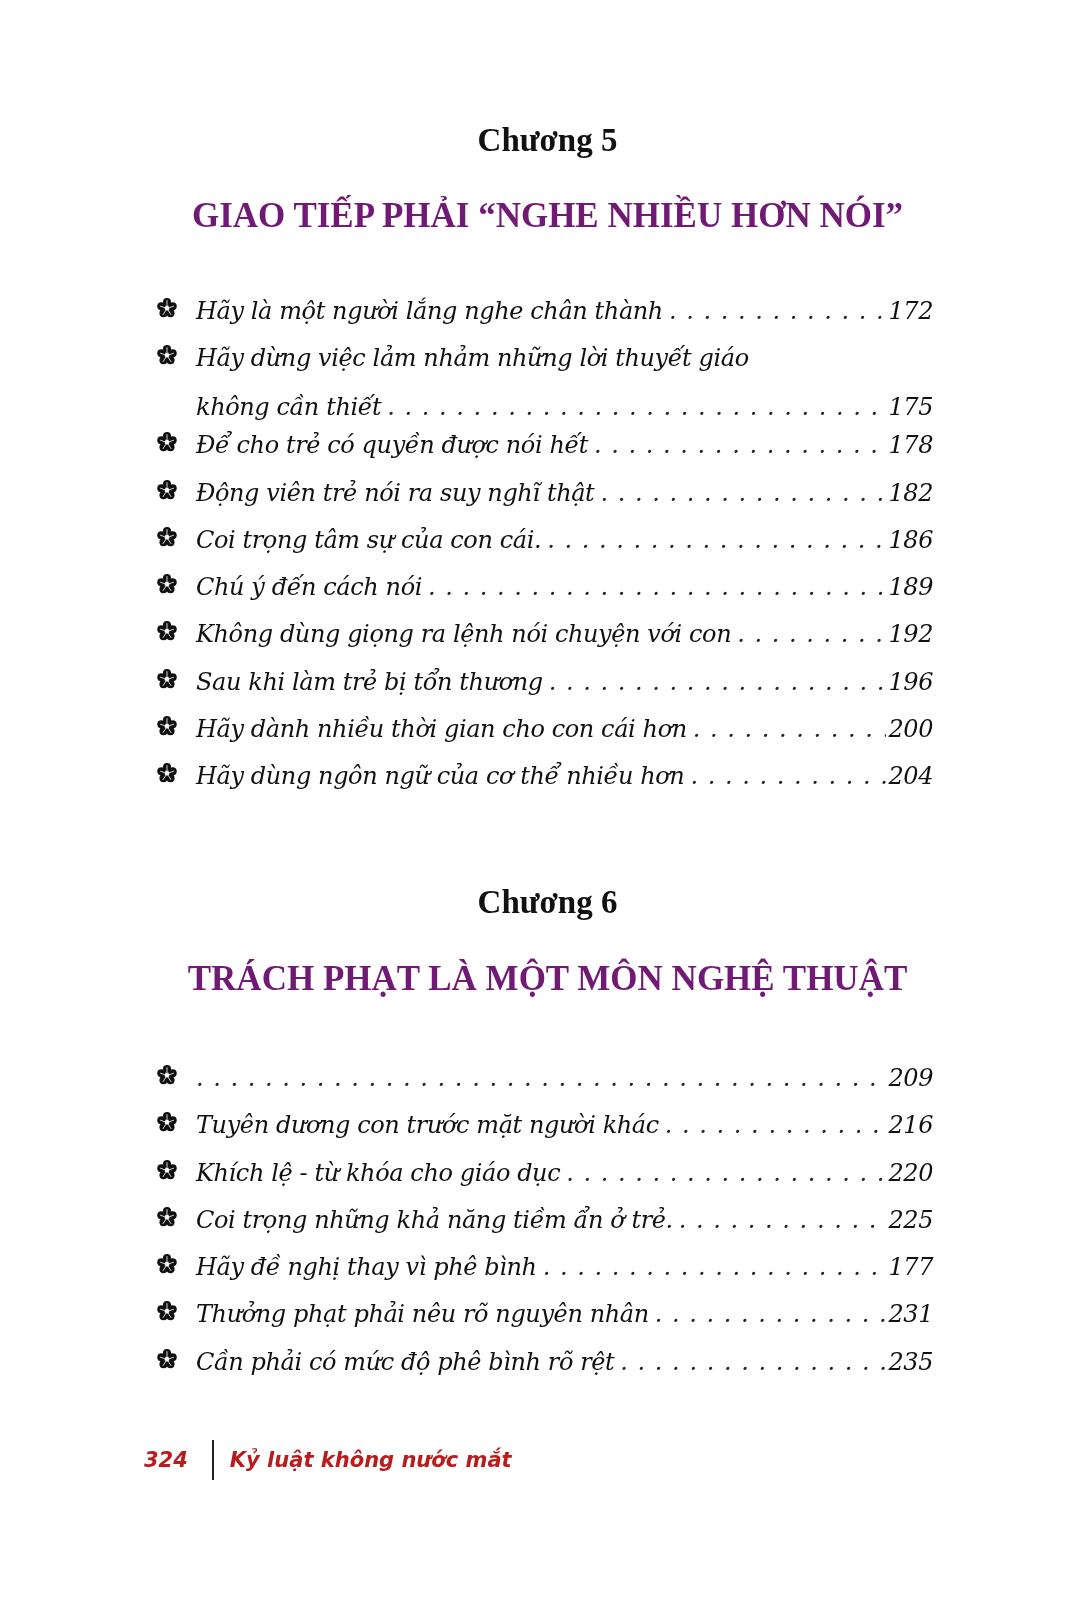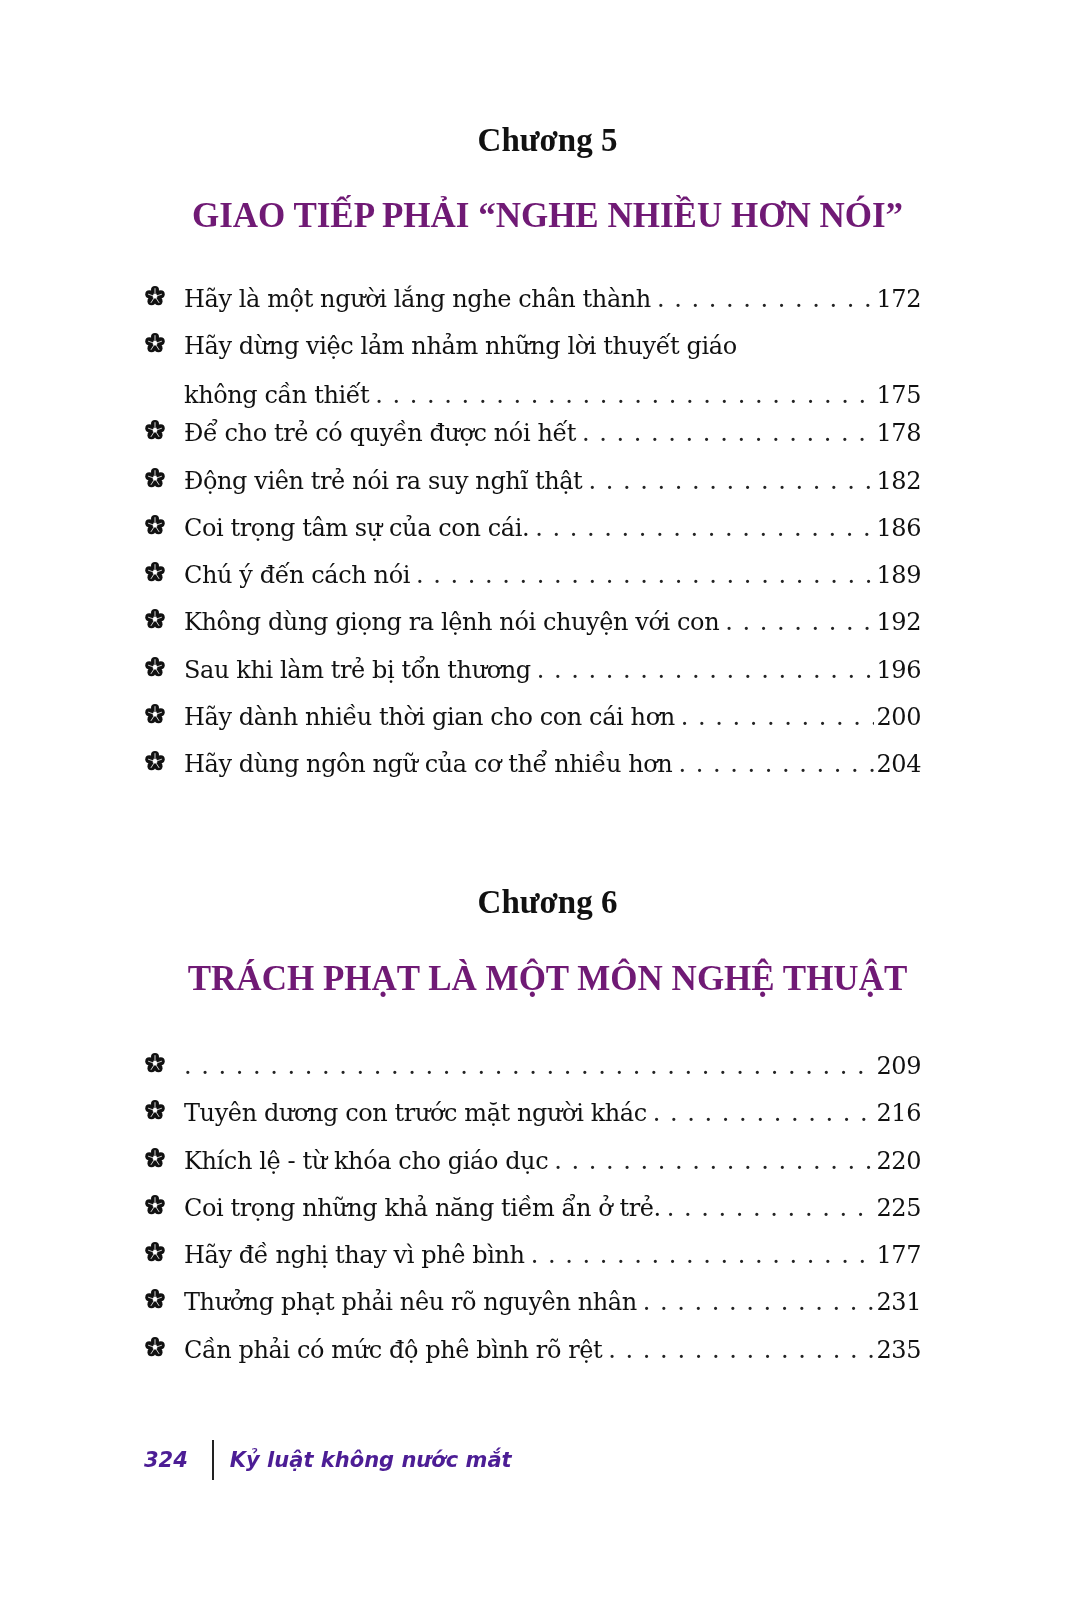--- a/index.html
+++ b/index.html
@@ -43,8 +43,9 @@
       position: absolute;
       left: 130px;
       width: 777px;
-      margin: 0; padding: 0;
+      margin: 12px; padding: 0;
       list-style: none;
+      font-style: italic;
     }
     .toc-item {
       position: relative;

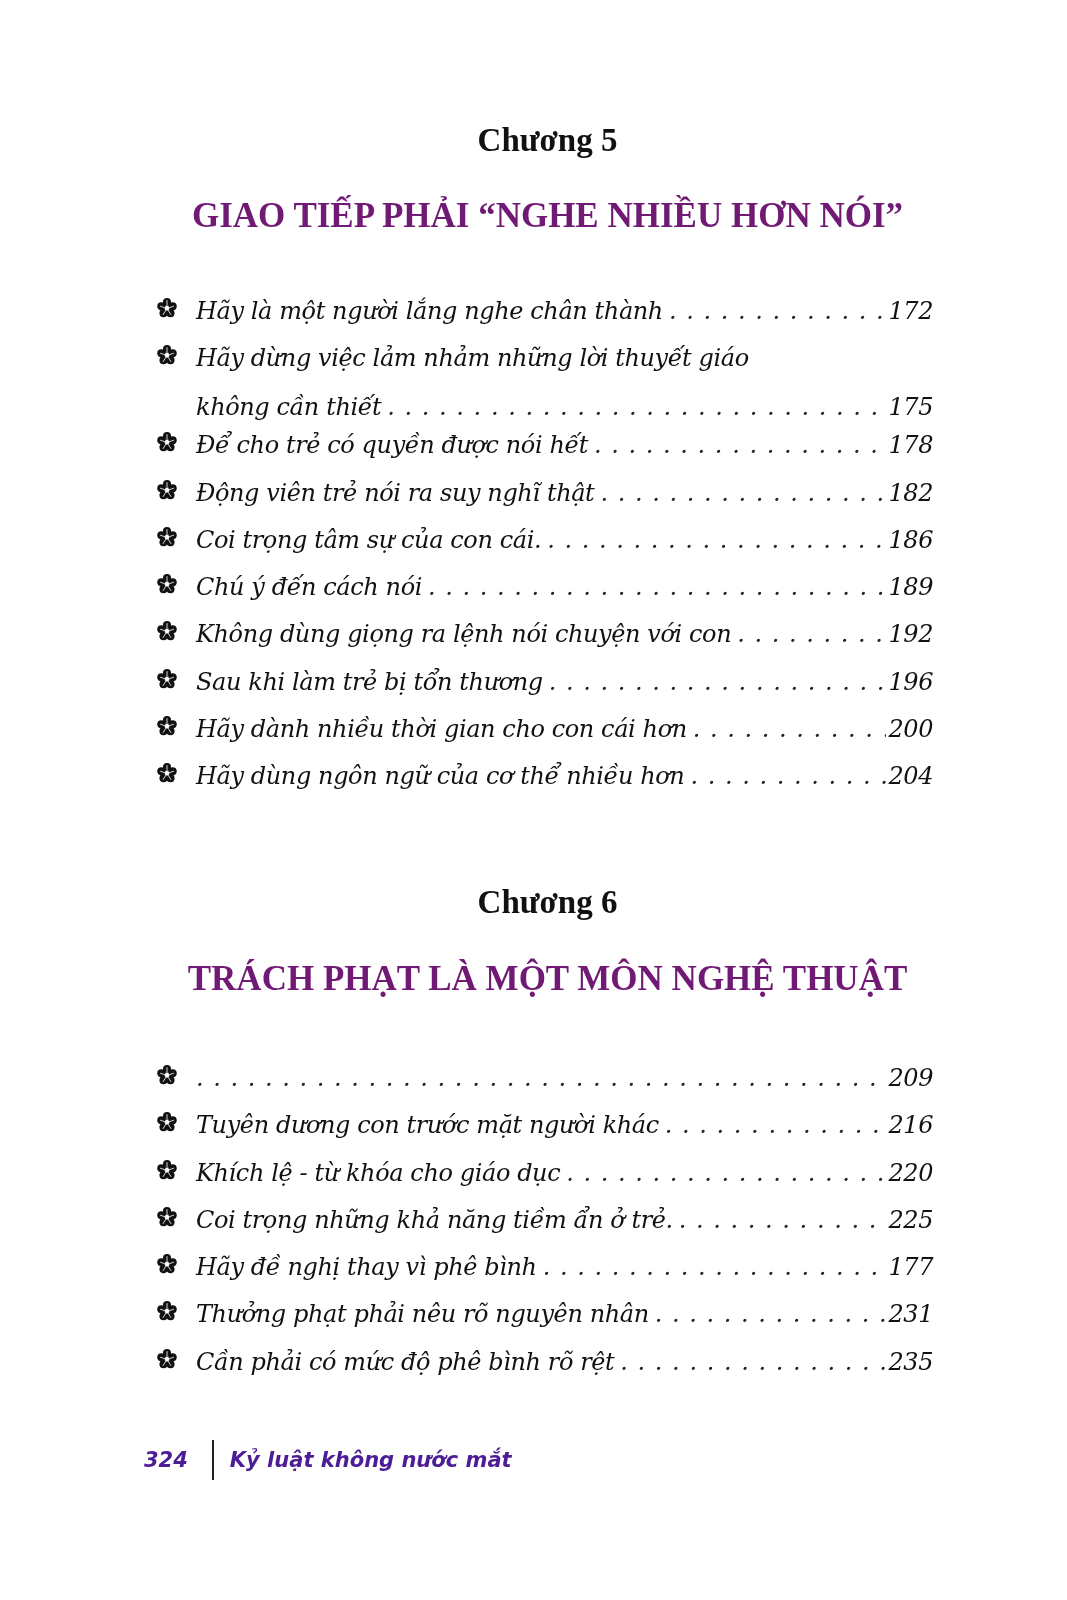--- a/index.html
+++ b/index.html
@@ -104,7 +104,7 @@
       font-style: italic;
       font-weight: bold;
       font-size: 21px;
-      color: #4c1d95;
+      color: #b91c1c;
     }
     .footer-divider {
       width: 2px;

